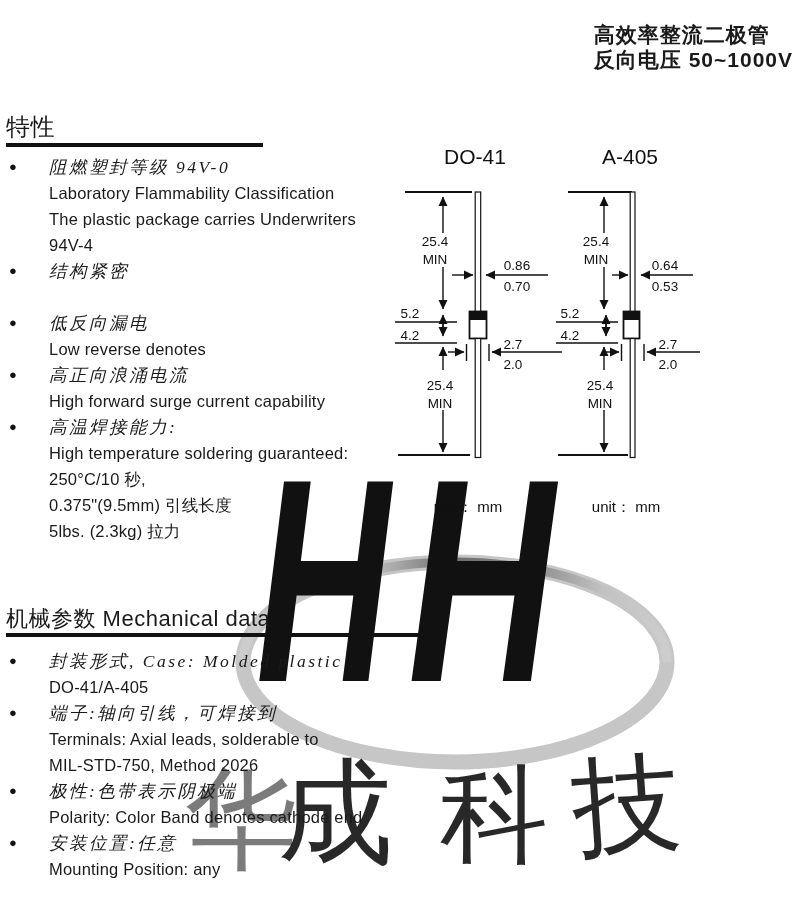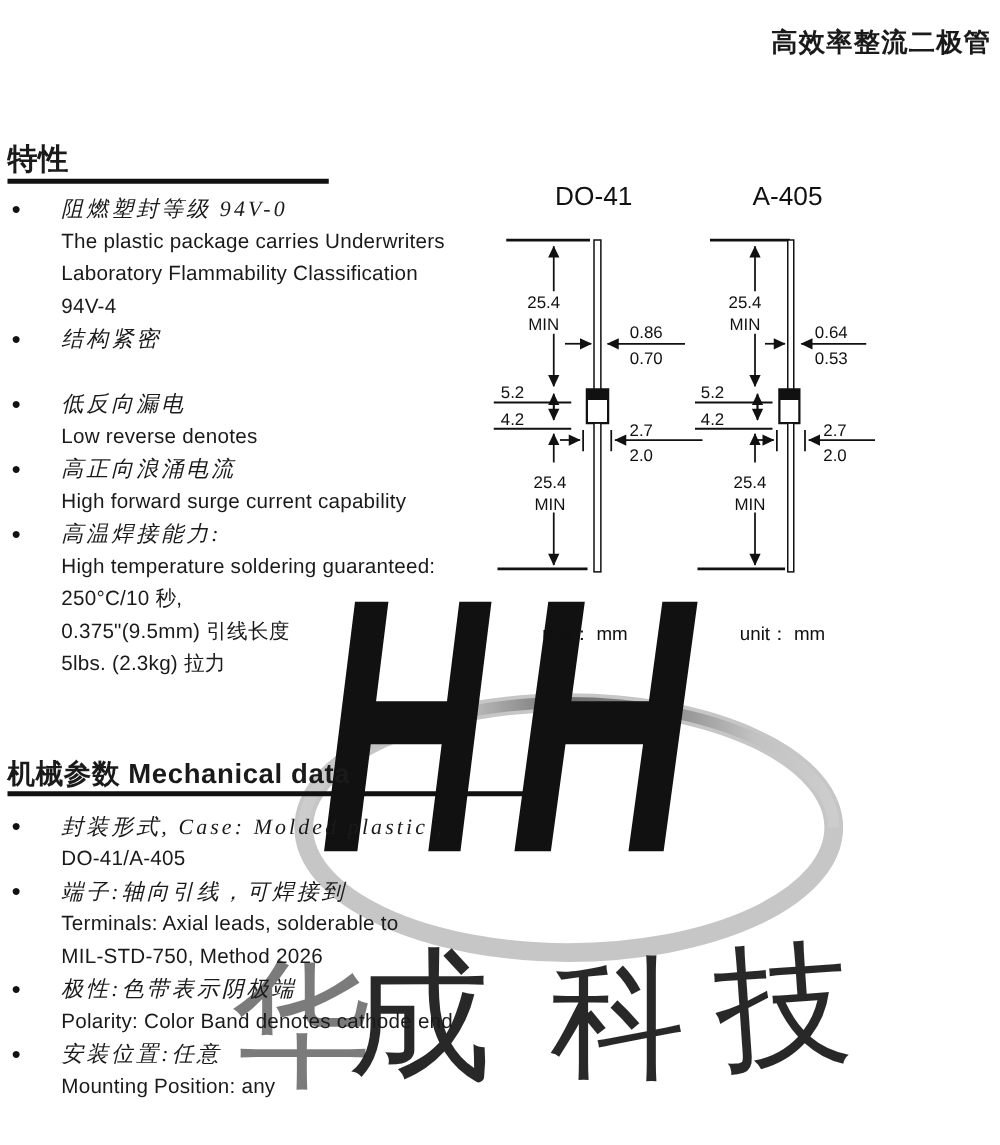--- a/index.html
+++ b/index.html
@@ -49,6 +49,7 @@
 
 <div class="abs hdr" style="z-index:1">
   <div>高效率整流二极管</div>
+  <div>反向电压 50~1000V</div>
 </div>
 
 <div class="abs sec-head" style="left:6px;top:111px;z-index:1">特性</div>

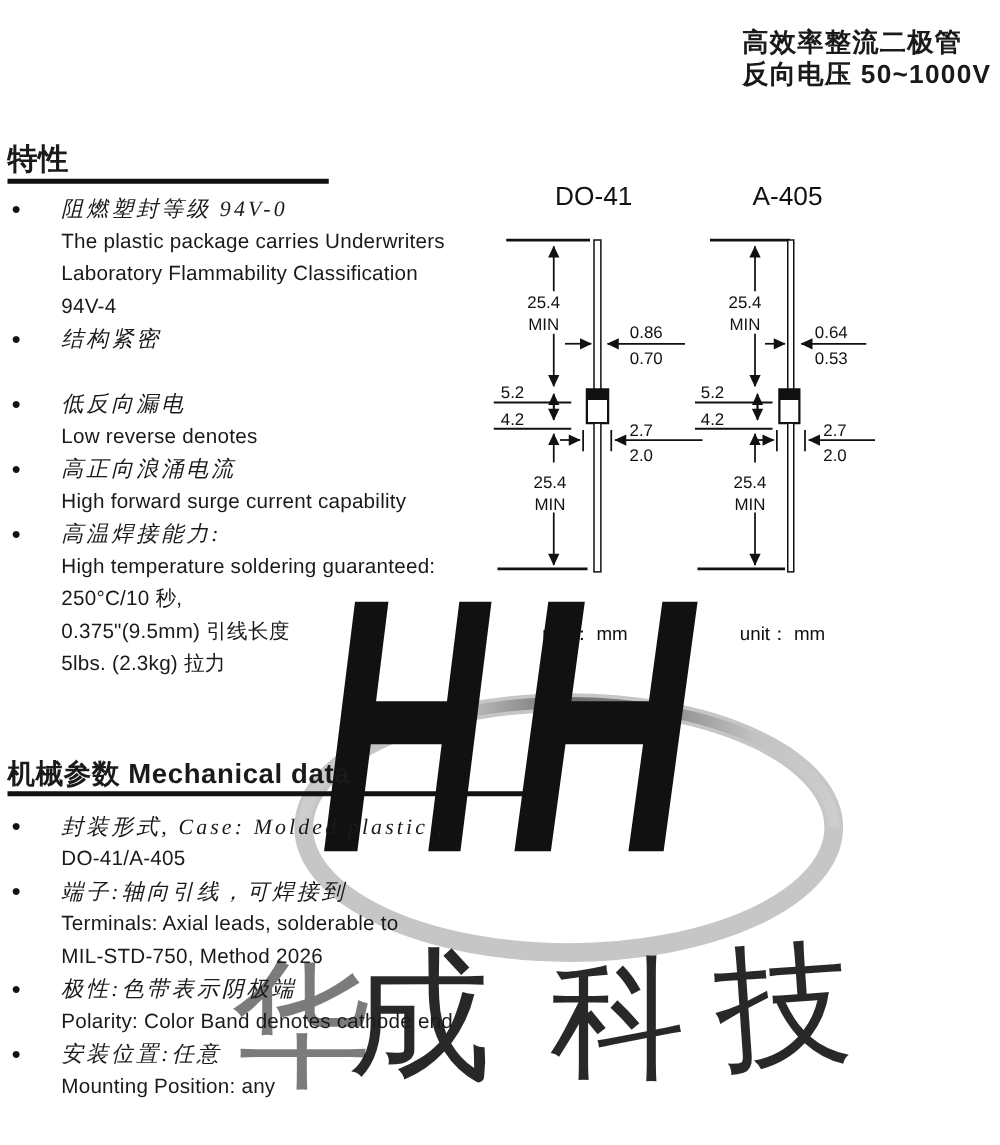--- a/index.html
+++ b/index.html
@@ -12,7 +12,7 @@
   .hdr{top:22px;right:7px;font-weight:bold;font-size:21px;
        line-height:25px;letter-spacing:1px;white-space:nowrap;}
   
-  .sec-head{font-weight:bold;font-size:24px;white-space:nowrap;letter-spacing:0.5px;}
+  .sec-head{font-weight:normal;font-size:24px;white-space:nowrap;letter-spacing:0.5px;}
   .rule{background:#111;height:4px;}
   
   .list{width:400px;}

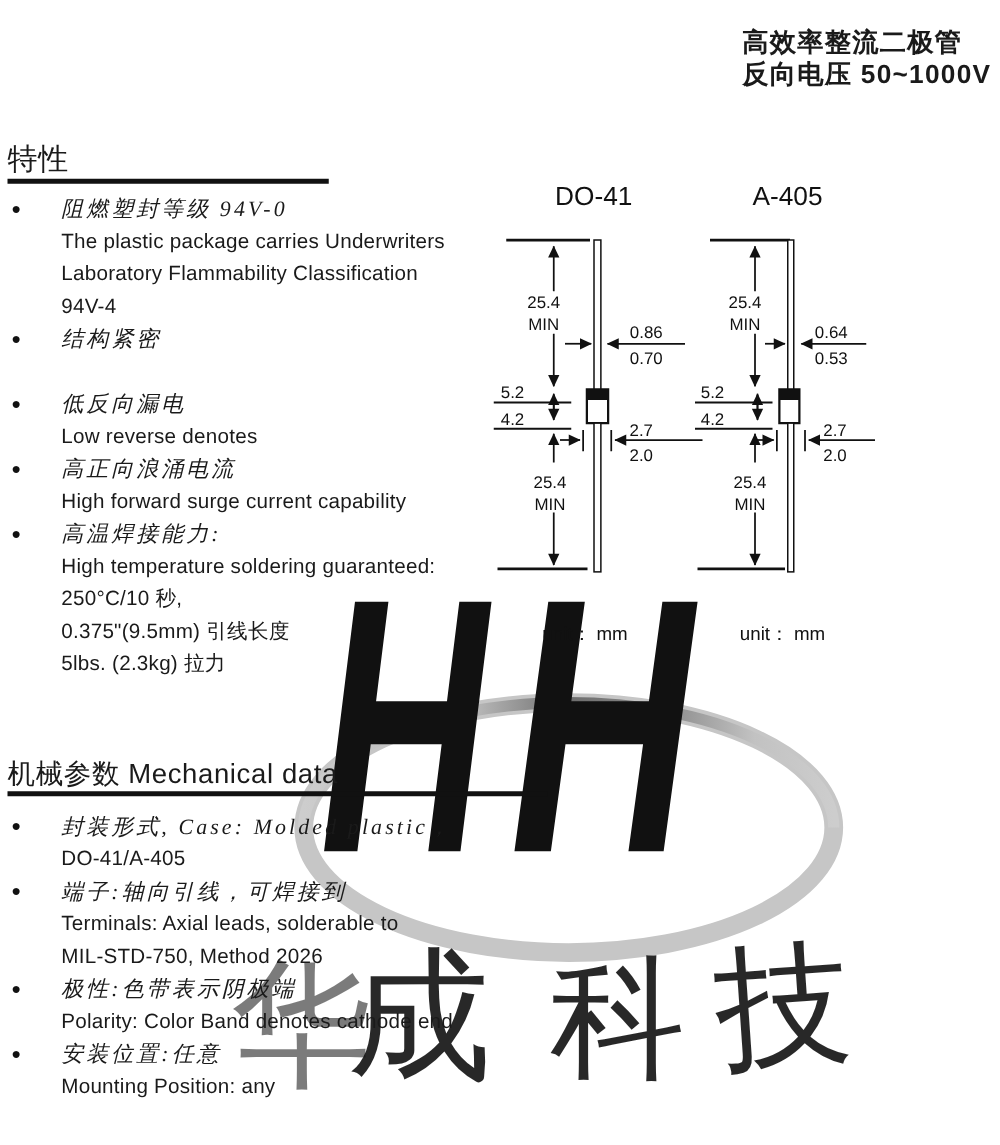--- a/index.html
+++ b/index.html
@@ -62,11 +62,11 @@
   </div>
   <div class="row">
     <span class="dot"></span>
+    <span class="en">Laboratory Flammability Classification</span>
+  </div>
+  <div class="row">
+    <span class="dot"></span>
     <span class="en">The plastic package carries Underwriters</span>
-  </div>
-  <div class="row">
-    <span class="dot"></span>
-    <span class="en">Laboratory Flammability Classification</span>
   </div>
   <div class="row">
     <span class="dot"></span>

